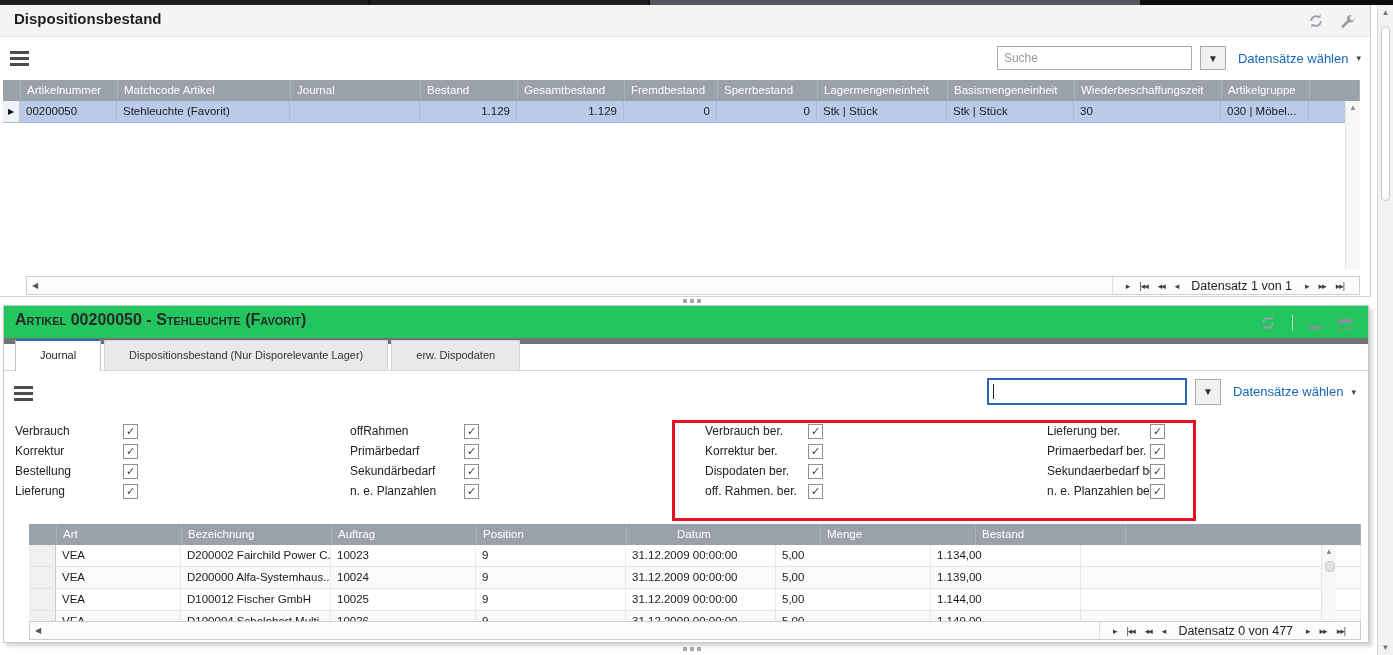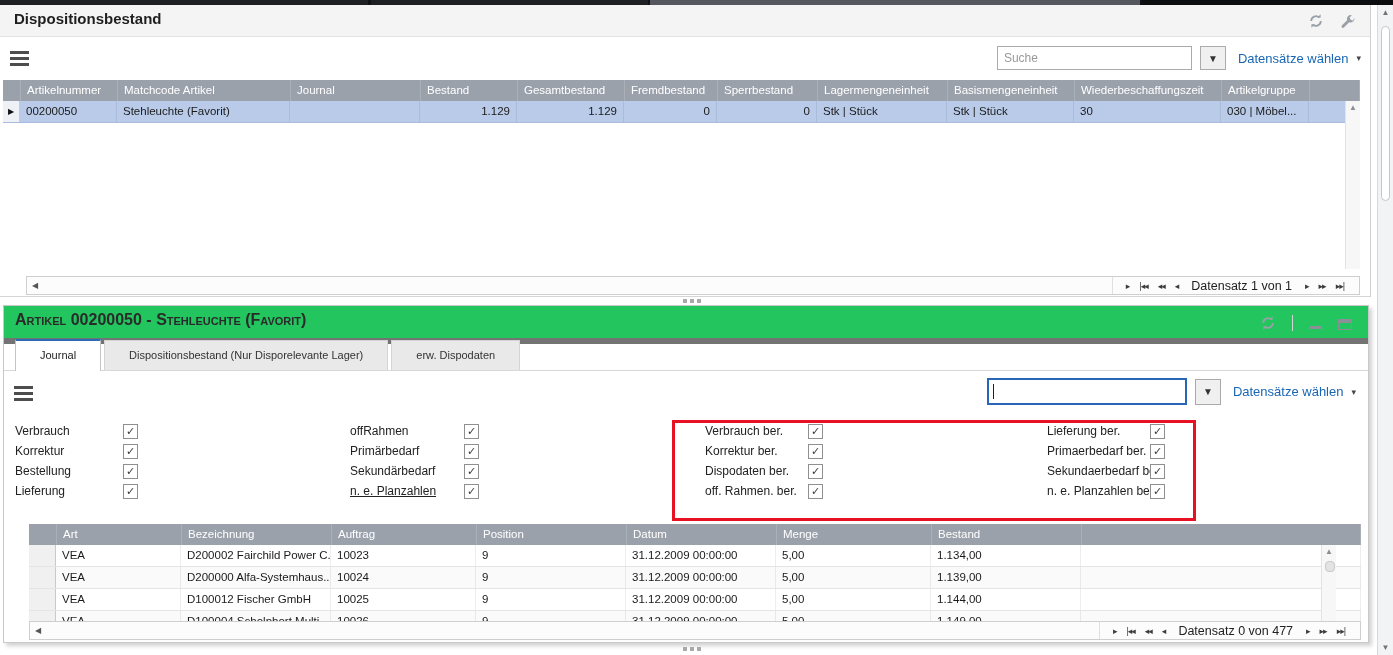--- a/index.html
+++ b/index.html
@@ -269,7 +269,7 @@
           <div class="cbox">✓</div>
         </div>
         <div class="frow">
-          <div class="flabel" style="width: 114px; text-decoration: underline;">n. e. Planzahlen</div>
+          <div class="flabel" style="width: 114px;">n. e. Planzahlen</div>
           <div class="cbox">✓</div>
         </div>
       </div>

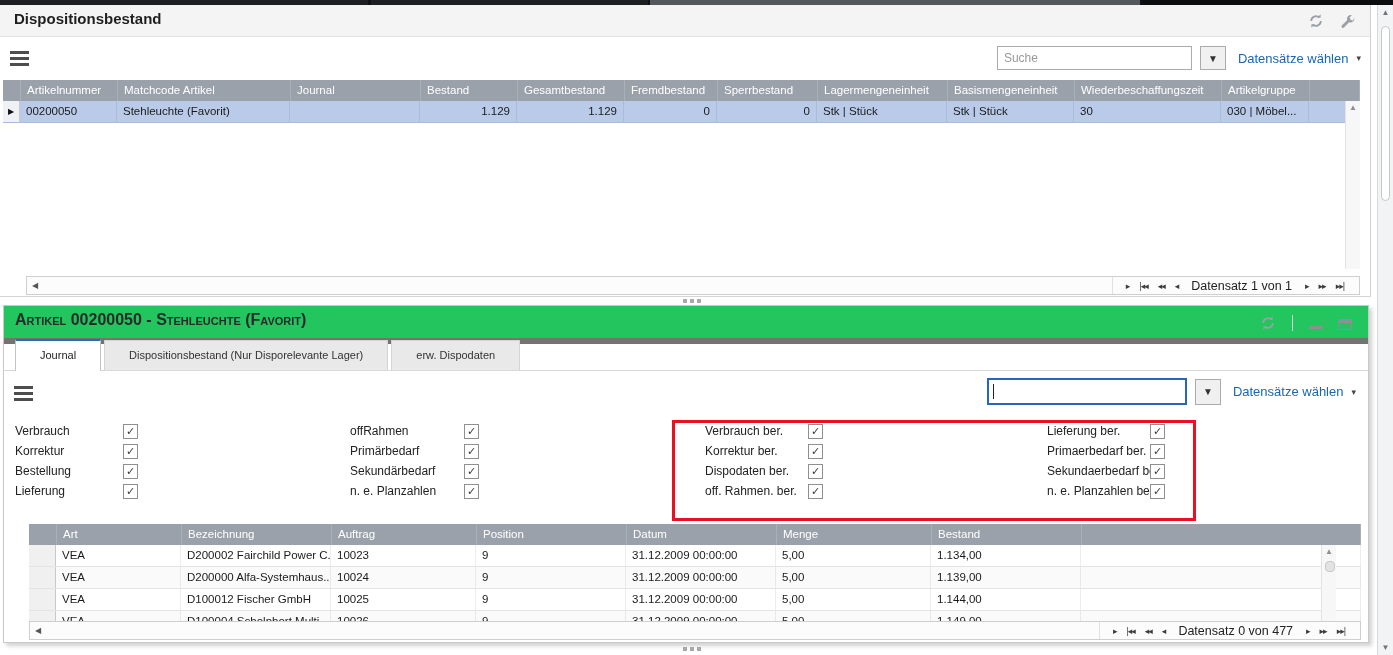--- a/index.html
+++ b/index.html
@@ -318,7 +318,7 @@
         <div class="hc" style="width: 150px;">Bezeichnung</div>
         <div class="hc" style="width: 145px;">Auftrag</div>
         <div class="hc" style="width: 150px;">Position</div>
-        <div class="hc" style="width: 150px;">Datum</div>
+        <div class="hc" style="width: 150px; margin-left: 44px;">Datum</div>
         <div class="hc" style="width: 155px;">Menge</div>
         <div class="hc" style="width: 150px;">Bestand</div>
         <div class="hc" style="flex: 1 1 0%;"></div>

